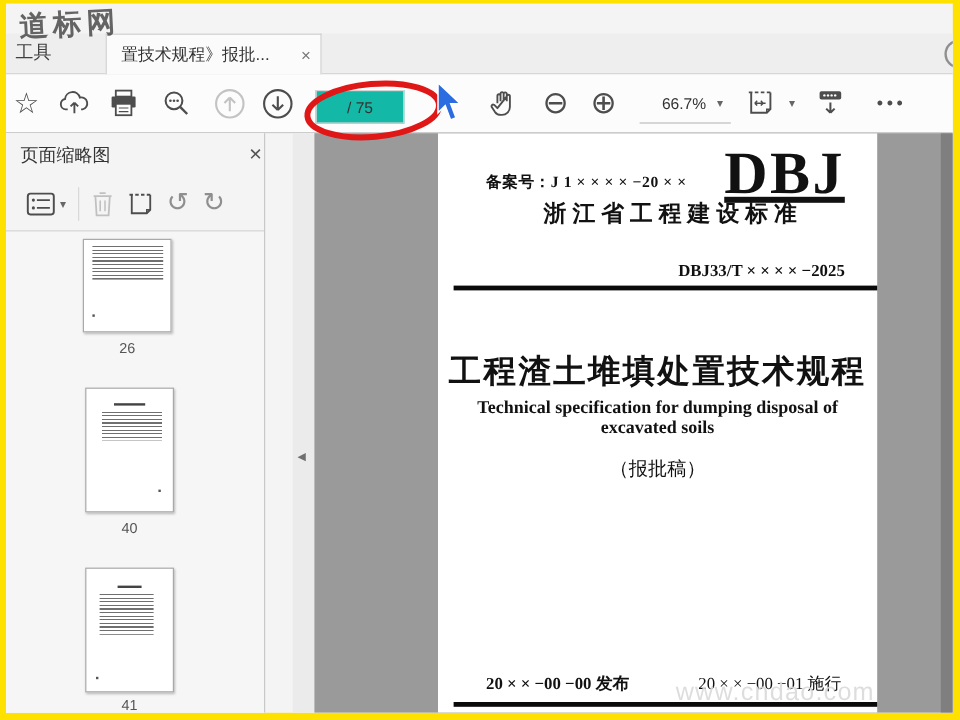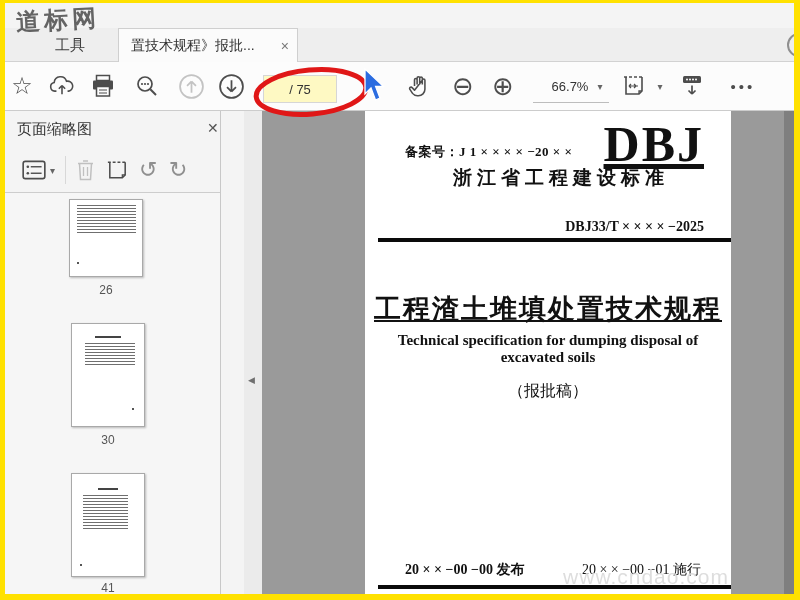--- a/index.html
+++ b/index.html
@@ -16,8 +16,8 @@
   
   .tabbar { position:absolute; left:0; top:25px; width:100%; height:34px; background:#eeeeee;
             border-bottom:1px solid #d2d2d2; }
-  .tab-tools { position:absolute; left:8px; top:0; width:72px; height:46px; text-align:right;
-               font-size:15px; color:#404040; line-height:34px; cursor:default; }
+  .tab-tools { position:absolute; left:8px; top:0; width:72px; height:46px; text-align:left;
+               font-size:15px; color:#404040; line-height:34px; cursor:default;font-family:Liberation Mono, monospace; }
   .tab-doc { position:absolute; left:83px; top:0; width:180px; height:34px; background:#fbfbfb;
              border:1px solid #cfcfcf; border-bottom:none; display:flex; align-items:center;
              padding:0 8px 0 12px; z-index:2;margin-left:30px; }

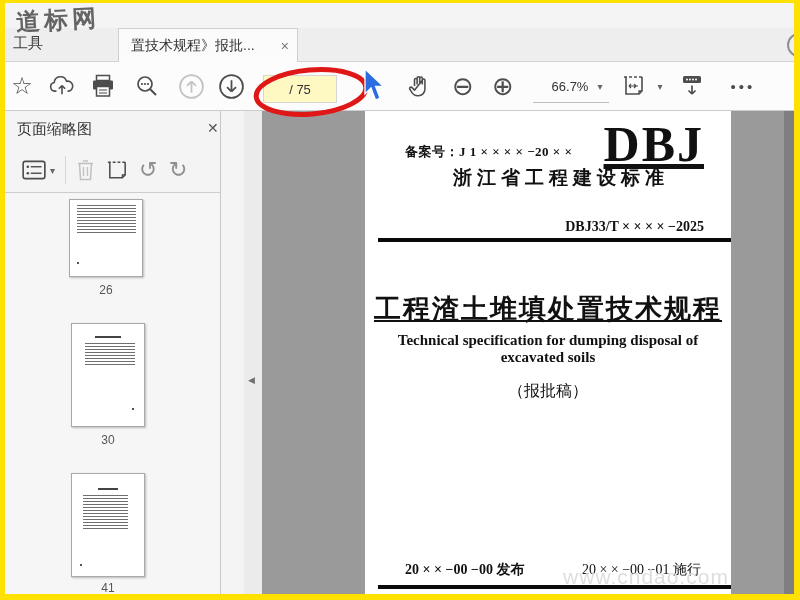--- a/index.html
+++ b/index.html
@@ -20,7 +20,7 @@
                font-size:15px; color:#404040; line-height:34px; cursor:default;font-family:Liberation Mono, monospace; }
   .tab-doc { position:absolute; left:83px; top:0; width:180px; height:34px; background:#fbfbfb;
              border:1px solid #cfcfcf; border-bottom:none; display:flex; align-items:center;
-             padding:0 8px 0 12px; z-index:2;margin-left:30px; }
+             padding:0 8px 0 12px; z-index:2; }
   .tab-doc .lbl { flex:1; font-size:14px; color:#333; white-space:nowrap; overflow:hidden; }
   .tab-doc .x { color:#777; font-size:14px; padding-left:6px; cursor:pointer; }
   .tab-edge-circle { position:absolute; left:782px; top:5px; width:24px; height:24px;

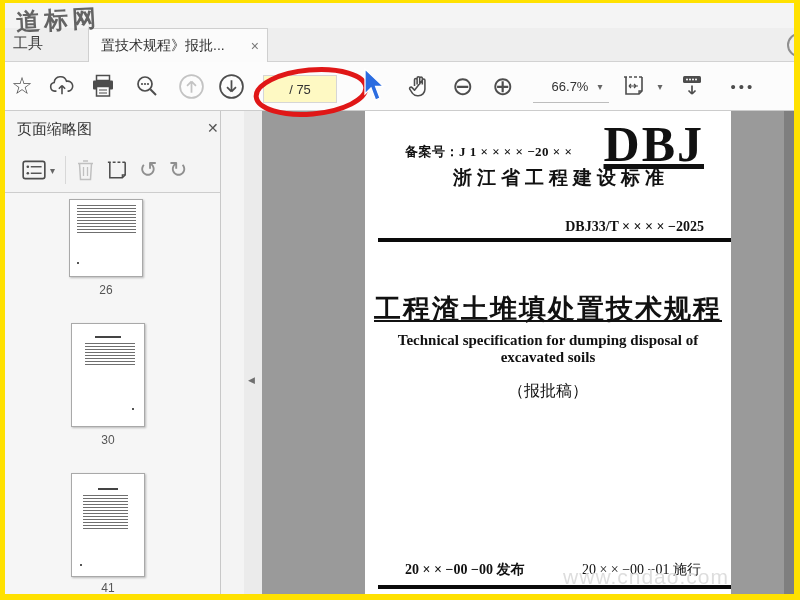--- a/index.html
+++ b/index.html
@@ -34,7 +34,7 @@
   .tbi.disabled { color:#c3c3c3; cursor:default; }
   .glyph26 { font-size:26px; line-height:1; font-family:"DejaVu Sans", sans-serif; }
   .star { font-size:24px; }
-  .pagefield { position:absolute; left:258px; top:13px; width:74px; height:28px; background:#fef9c3;
+  .pagefield { position:absolute; left:258px; top:13px; width:74px; height:28px; background:#14b8a6;
                border:1px solid #d6d6d6; font-size:13px; color:#333; text-align:center;
                font-family:"Liberation Sans", sans-serif; }
   .zoomtxt { position:absolute; left:534px; top:0; width:62px; height:48px; font-size:13px; color:#333;

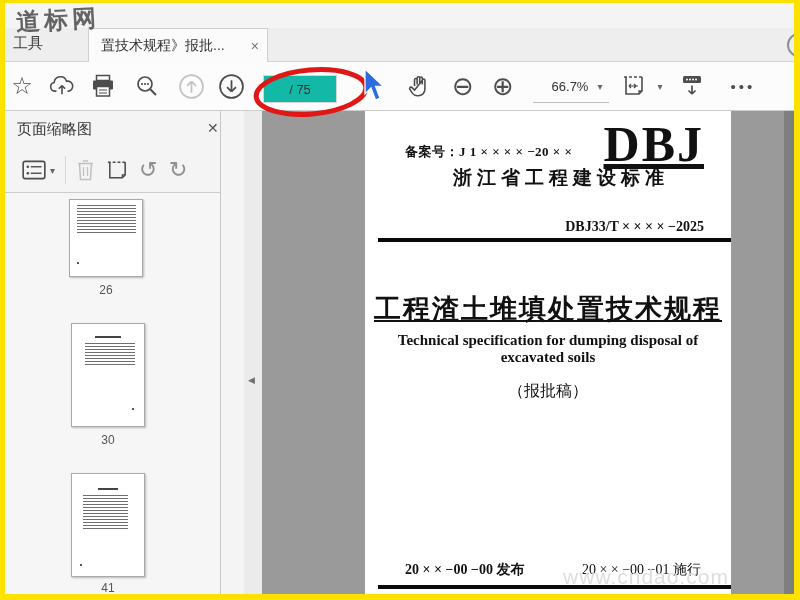--- a/index.html
+++ b/index.html
@@ -89,7 +89,7 @@
   .std-no { position:absolute; right:27px; top:108px; font-size:14px; font-weight:bold; }
   .rule1 { position:absolute; left:13px; right:0; top:127px; height:4px; background:#0a0a0a; }
   .title-cn { position:absolute; left:0; width:100%; top:180px; text-align:center; font-size:27px;
-              font-weight:bold; letter-spacing:2px;text-decoration:underline; }
+              font-weight:bold; letter-spacing:2px; }
   .title-en { position:absolute; left:0; width:100%; top:221px; text-align:center; font-size:15px;
               font-weight:bold; }
   .draft { position:absolute; left:0; width:100%; top:256px; text-align:center; font-size:16px;margin-top:14px; }

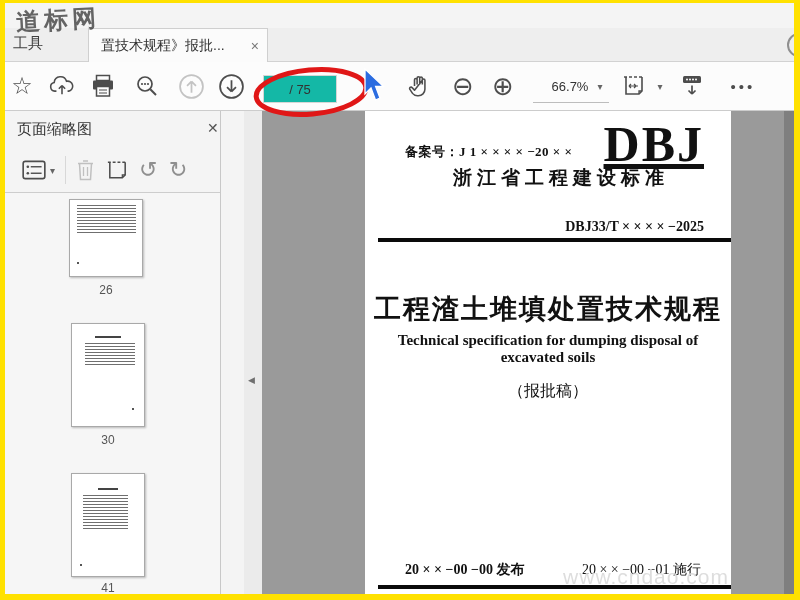--- a/index.html
+++ b/index.html
@@ -239,7 +239,7 @@
           <div class="tlines" style="margin:5px 9px 0 13px;height:24px;"></div>
           <div class="tdot" style="right:10px;bottom:16px;"></div>
         </div>
-        <div class="tlabel l40">30</div>
+        <div class="tlabel l40">40</div>
 
         <div class="thumb t41">
           <div class="thead" style="width:20px;margin-top:14px;"></div>

